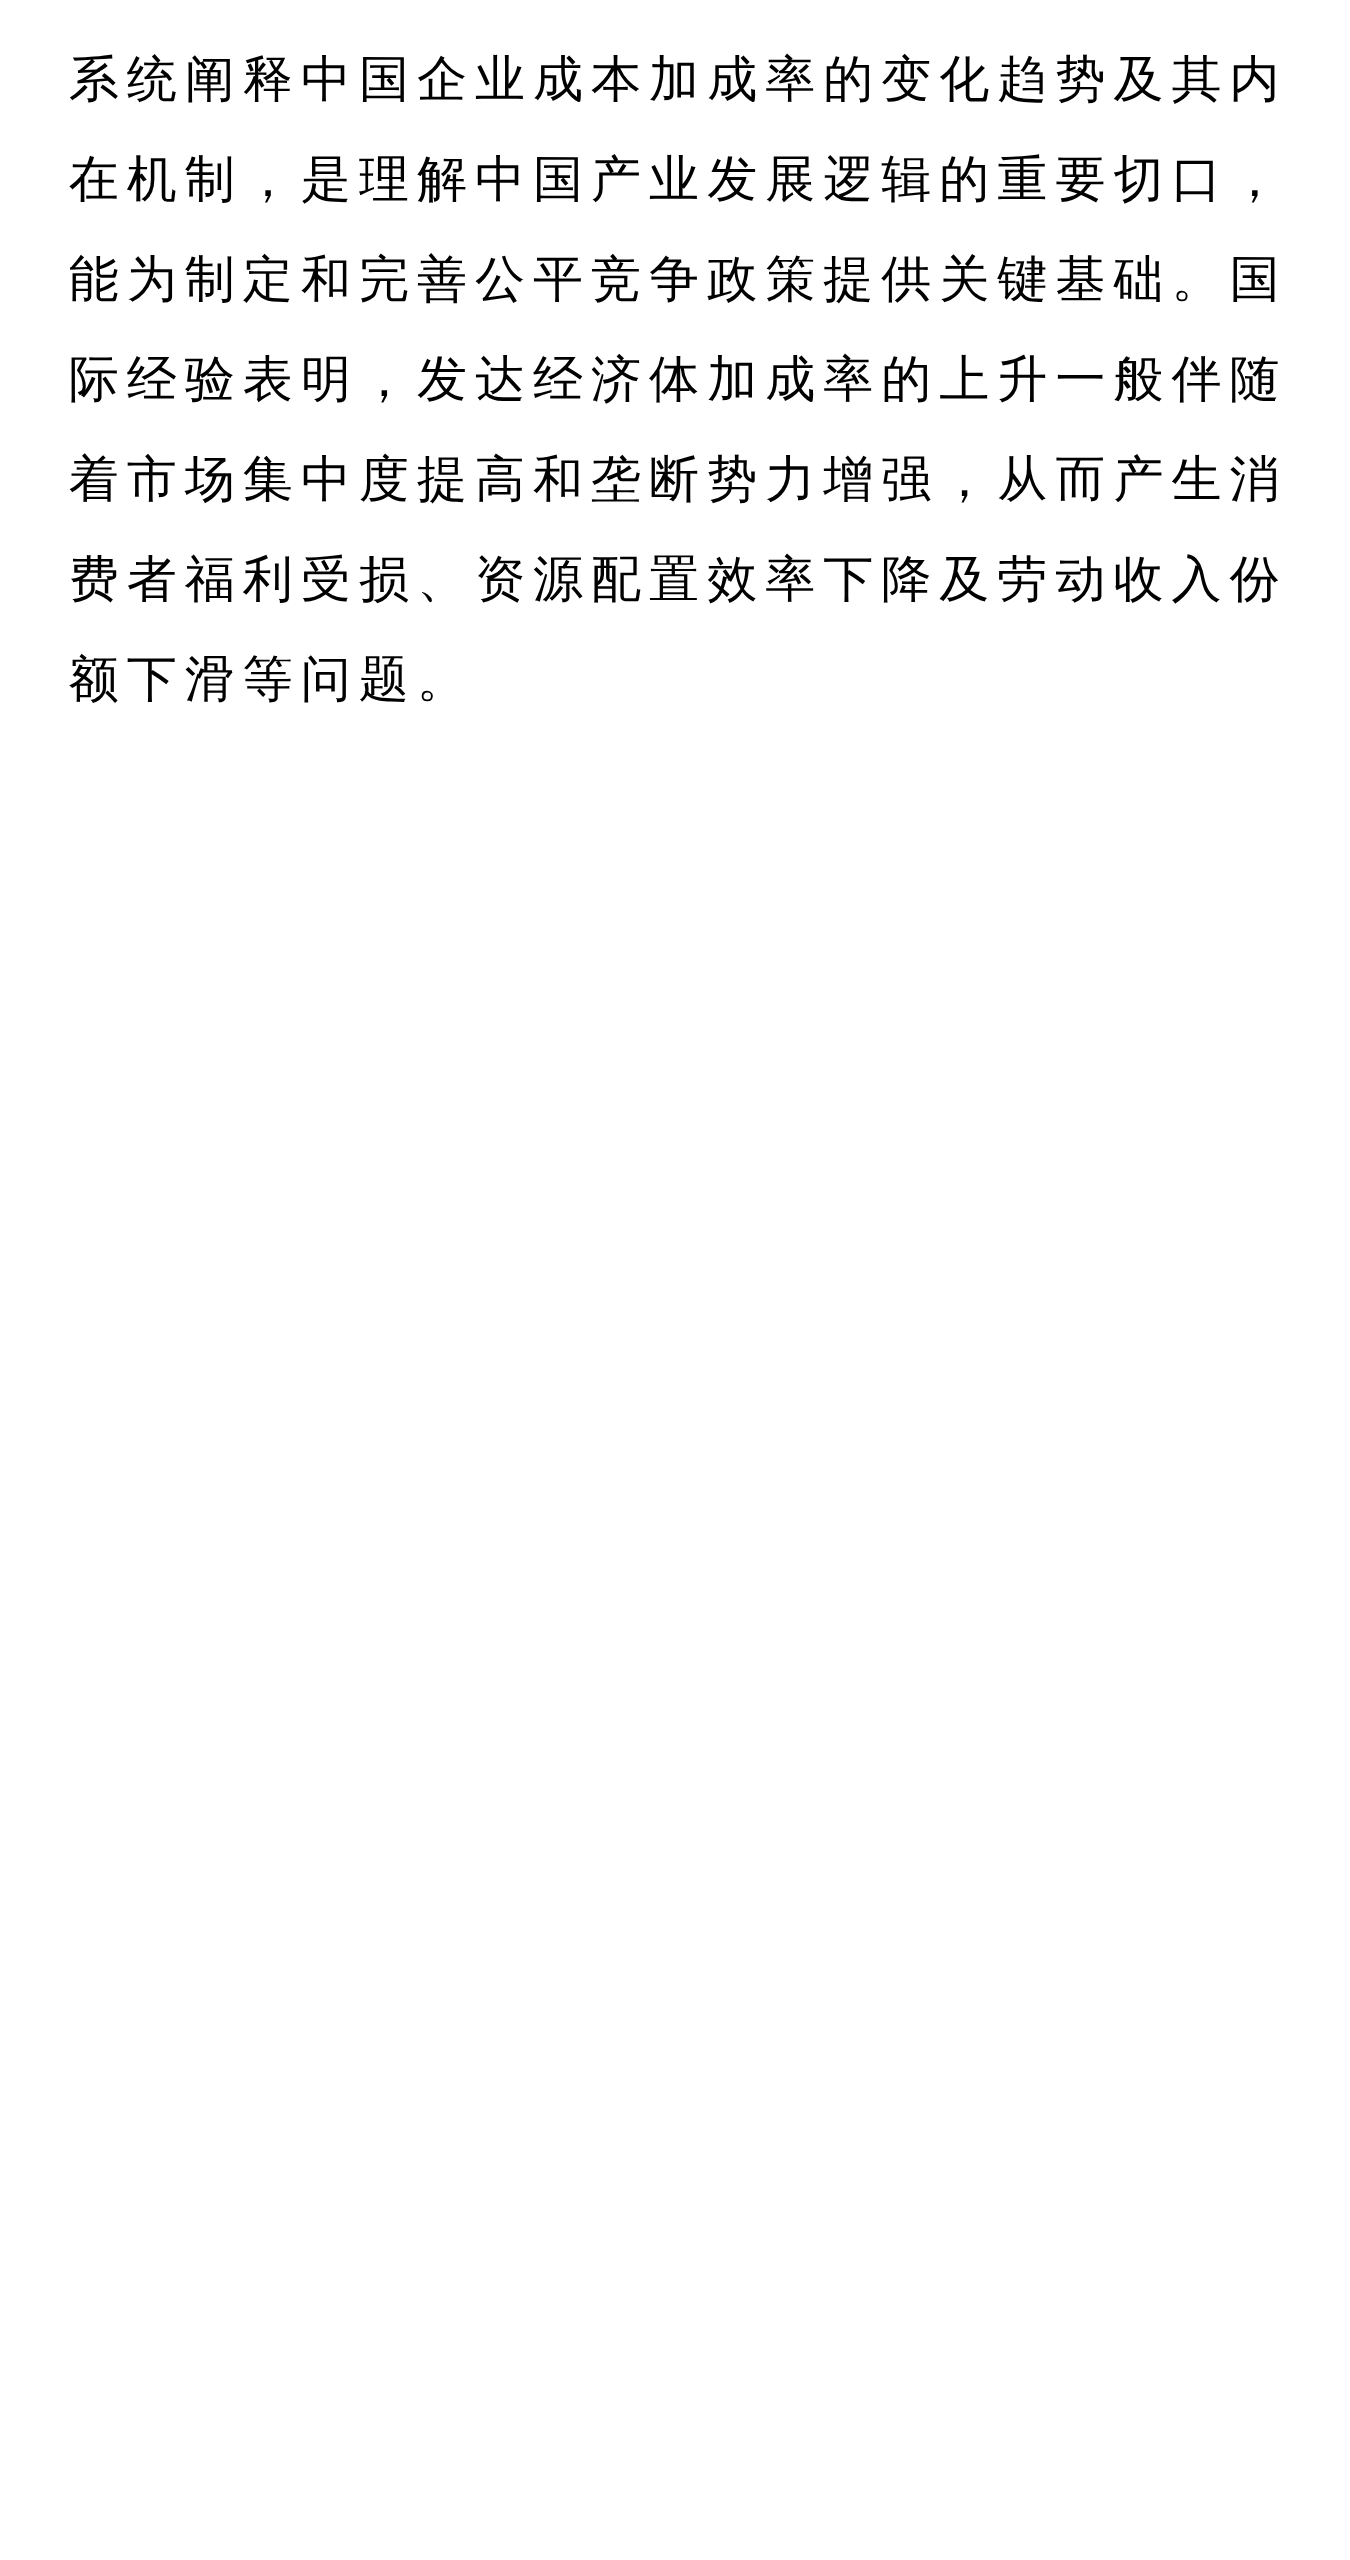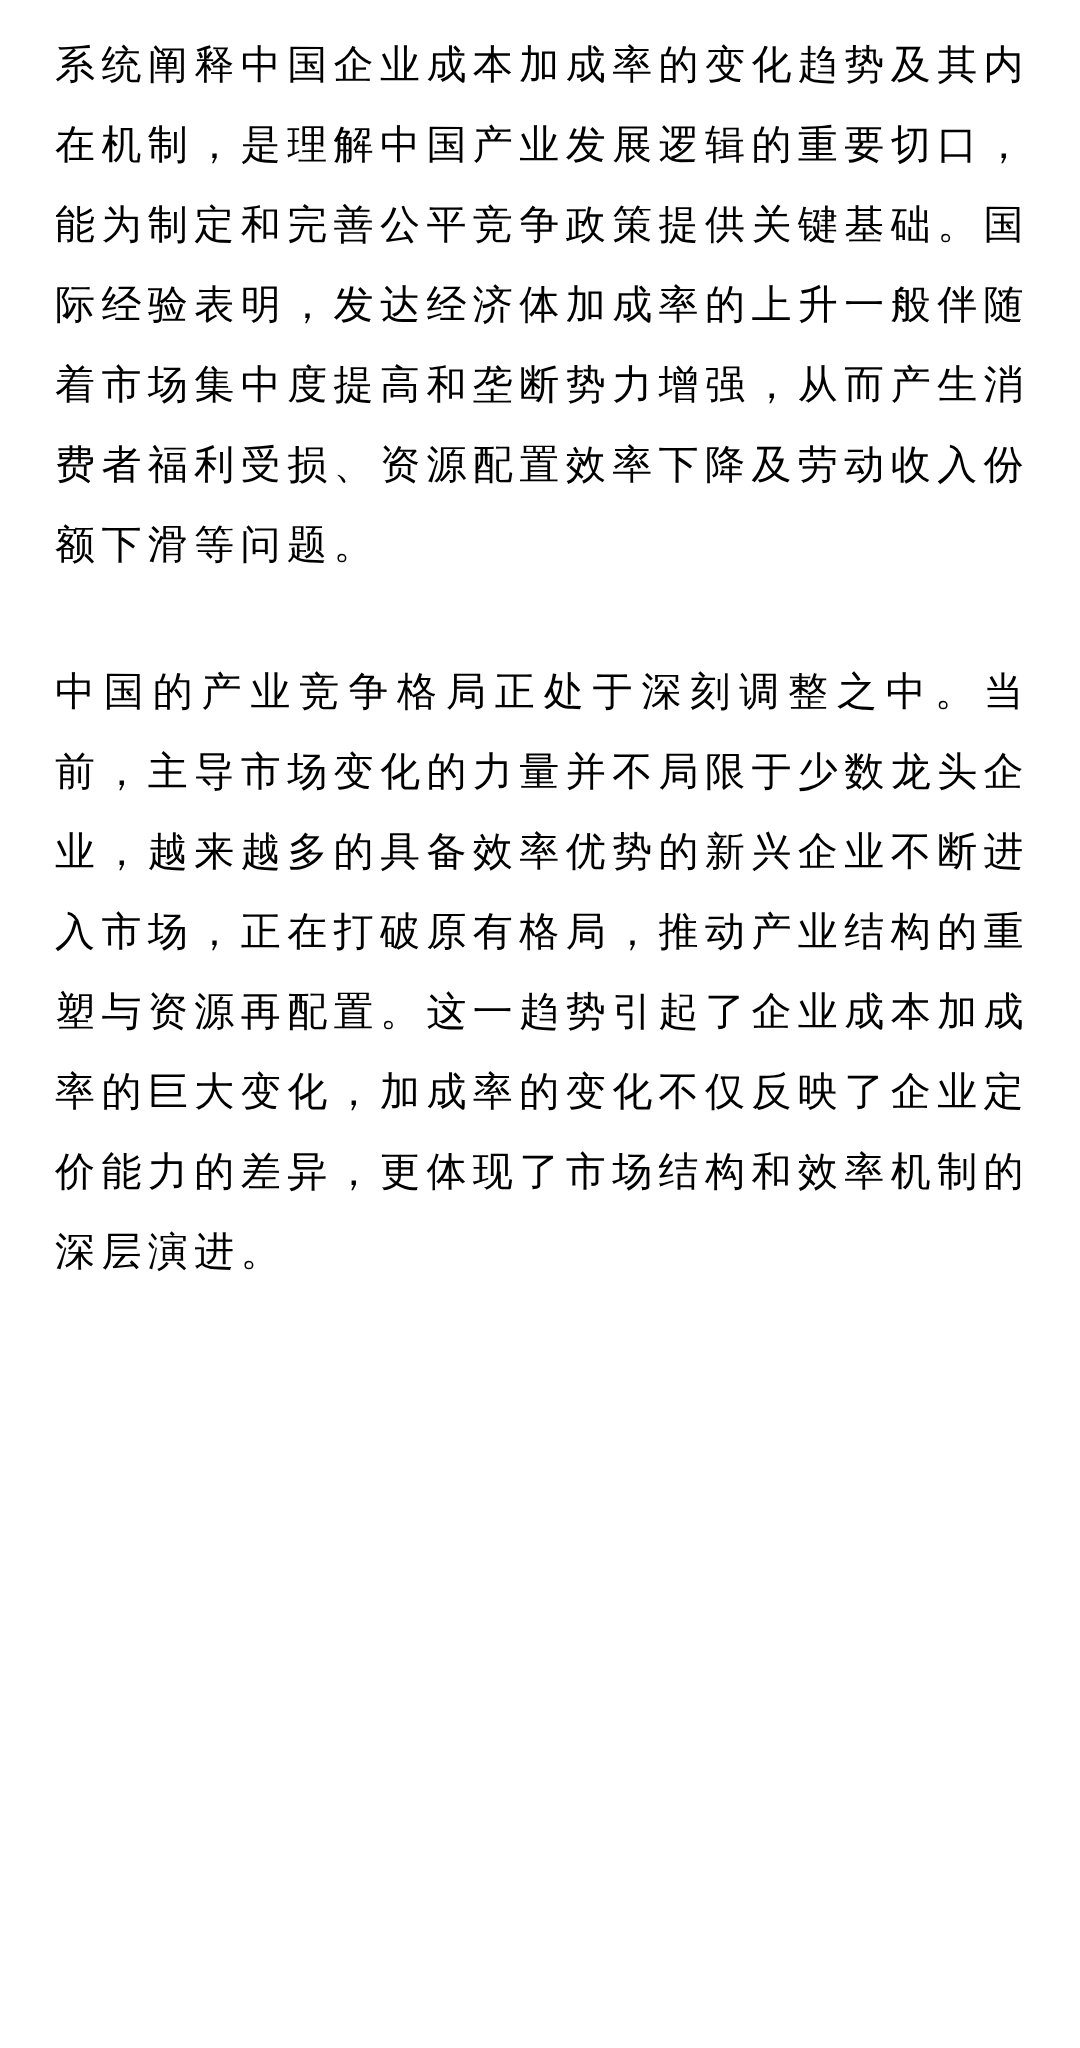--- a/index.html
+++ b/index.html
@@ -41,7 +41,6 @@
 
 <div class="page">
   <p class="para">系统阐释中国企业成本加成率的变化趋势及其内在机制，是理解中国产业发展逻辑的重要切口，能为制定和完善公平竞争政策提供关键基础。国际经验表明，发达经济体加成率的上升一般伴随着市场集中度提高和垄断势力增强，从而产生消费者福利受损、资源配置效率下降及劳动收入份额下滑等问题。</p>
-  <p class="para">中国的产业竞争格局正处于深刻调整之中。当前，主导市场变化的力量并不局限于少数龙头企业，越来越多的具备效率优势的新兴企业不断进入市场，正在打破原有格局，推动产业结构的重塑与资源再配置。这一趋势引起了企业成本加成率的巨大变化，加成率的变化不仅反映了企业定价能力的差异，更体现了市场结构和效率机制的深层演进。</p>
 </div>
 
 </body></html>

